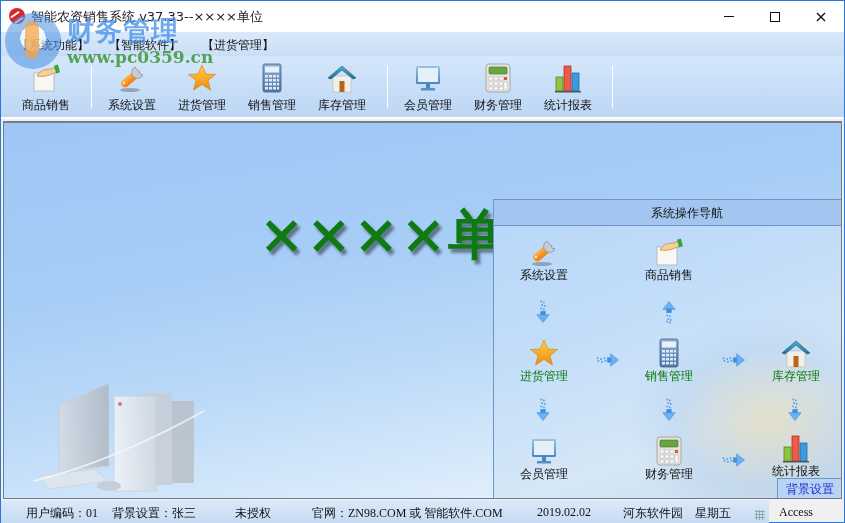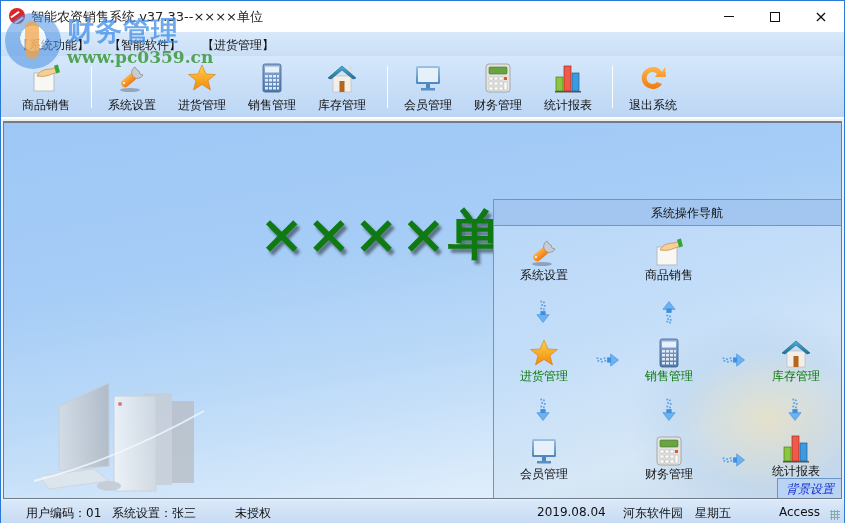--- a/index.html
+++ b/index.html
@@ -274,12 +274,6 @@
       <span class="lbl">统计报表</span>
     </div>
     <div class="tool-sep" style="left:611px"></div>
-    <div class="tool" style="left:619px">
-      <svg class="ico">
-          <use href="#i-exit"></use>
-        </svg>
-      <span class="lbl">退出系统</span>
-    </div>
   </div>
 
   <div class="main">

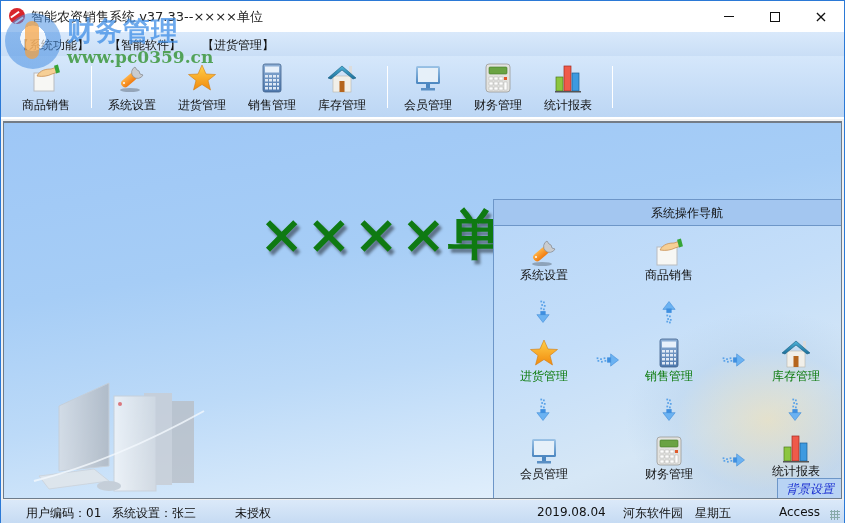--- a/index.html
+++ b/index.html
@@ -55,7 +55,7 @@
   .lbl.green { color: #0b7a0b; }
   .lbl.black { color: #111; }
   .arrow { position: absolute; }
-  .bg-setting { position: absolute; left: 283px; top: 278px; width: 66px; height: 22px; border: 1px solid #6d96c8; background: #b8d3f4; color: #1a2fd0; text-align: center; line-height: 20px; font-size: 12px; font-style: italic; }
+  .bg-setting { position: absolute; left: 283px; top: 278px; width: 66px; height: 22px; border: 1px solid #6d96c8; background: #b8d3f4; color: #1a2fd0; text-align: center; line-height: 20px; font-size: 12px; }
 
   
   .statusbar { position: absolute; left: 0; top: 499px; width: 843px; height: 23px; background: linear-gradient(#dbe9f9, #c6dbf3); }

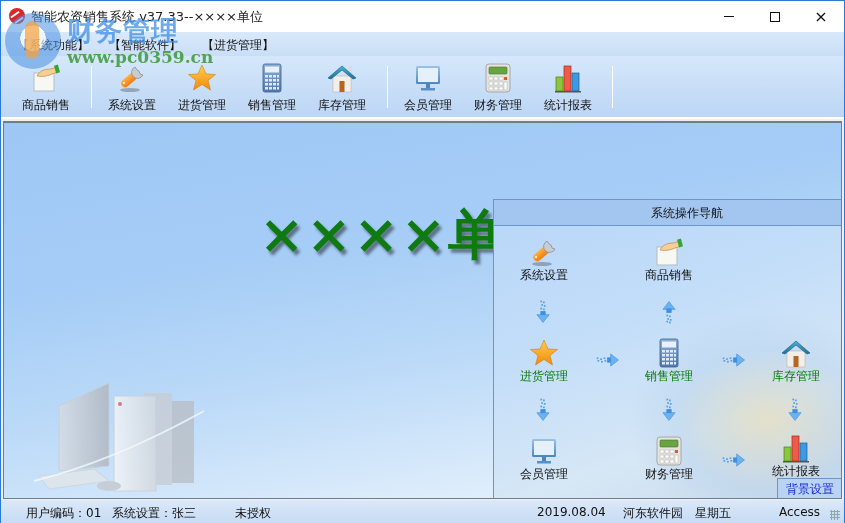--- a/index.html
+++ b/index.html
@@ -58,7 +58,7 @@
   .bg-setting { position: absolute; left: 283px; top: 278px; width: 66px; height: 22px; border: 1px solid #6d96c8; background: #b8d3f4; color: #1a2fd0; text-align: center; line-height: 20px; font-size: 12px; }
 
   
-  .statusbar { position: absolute; left: 0; top: 499px; width: 843px; height: 23px; background: linear-gradient(#dbe9f9, #c6dbf3); }
+  .statusbar { position: absolute; left: 0; top: 499px; width: 768px; height: 23px; background: linear-gradient(#dbe9f9, #c6dbf3); font-family: Liberation Serif, serif; }
   .status-item { position: absolute; top: 5px; font-size: 12px; color: #111; white-space: nowrap; }
   .grip { position: absolute; right: 4px; bottom: 3px; width: 10px; height: 10px; background-image: radial-gradient(circle, #8aa 1px, transparent 1.2px); background-size: 3px 3px; }
 </style>

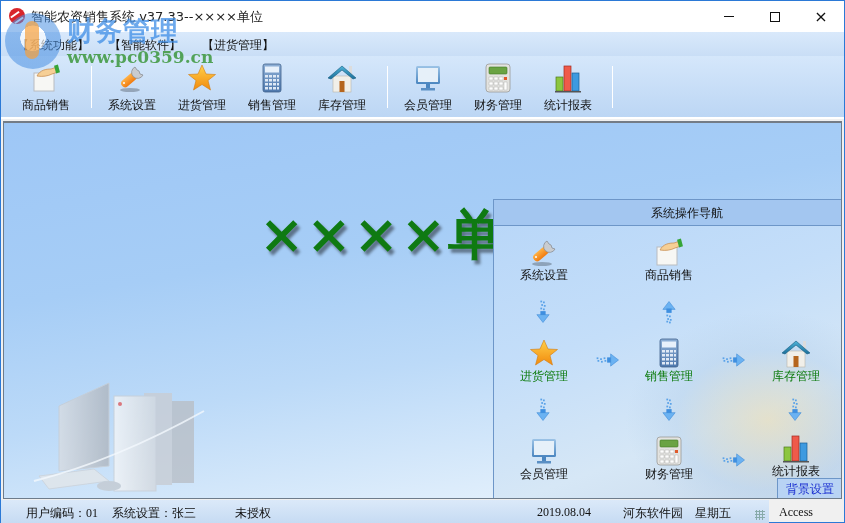--- a/index.html
+++ b/index.html
@@ -393,7 +393,7 @@
 
   <div class="statusbar">
     <span class="status-item" style="left:25px">用户编码：01</span>
-    <span class="status-item" style="left:111px">系统设置：张三</span>
+    <span class="status-item" style="left:111px">背景设置：张三</span>
     <span class="status-item" style="left:234px">未授权</span>
     <span class="status-item" style="left:536px">2019.08.04</span>
     <span class="status-item" style="left:622px">河东软件园</span>

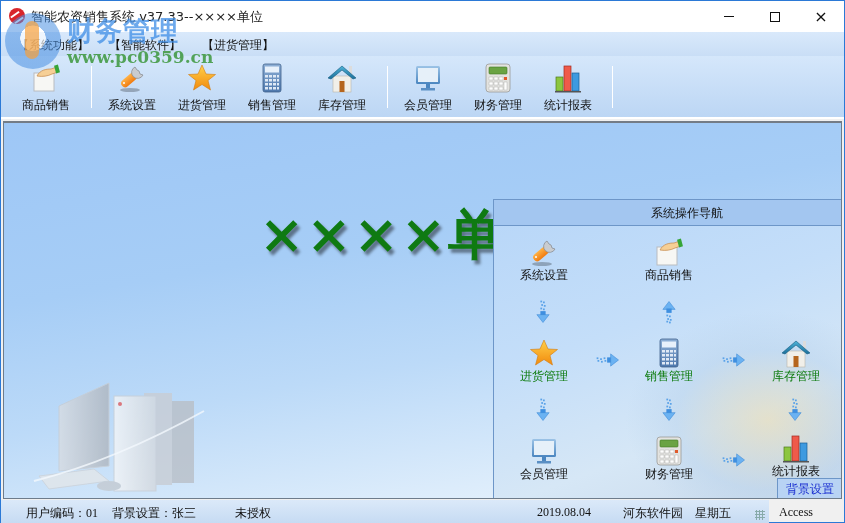--- a/index.html
+++ b/index.html
@@ -395,6 +395,7 @@
     <span class="status-item" style="left:25px">用户编码：01</span>
     <span class="status-item" style="left:111px">背景设置：张三</span>
     <span class="status-item" style="left:234px">未授权</span>
+    <span class="status-item" style="left:311px">官网：ZN98.COM 或 智能软件.COM</span>
     <span class="status-item" style="left:536px">2019.08.04</span>
     <span class="status-item" style="left:622px">河东软件园</span>
     <span class="status-item" style="left:694px">星期五</span>

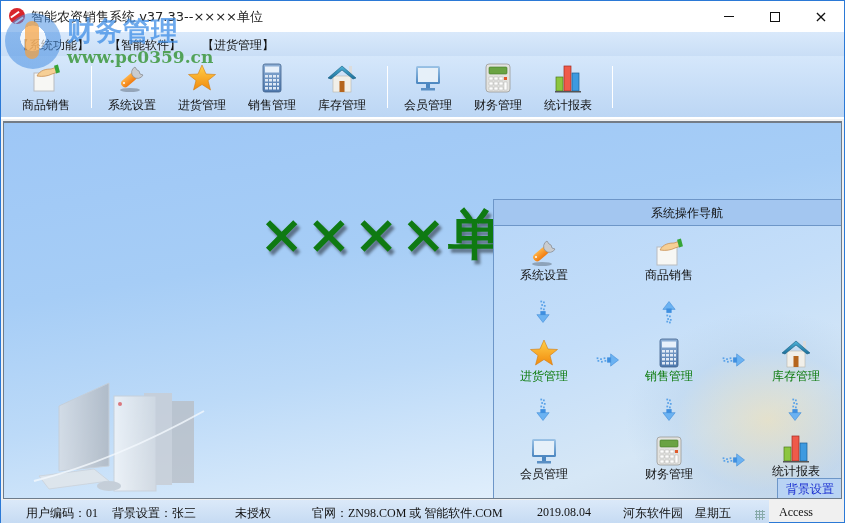--- a/index.html
+++ b/index.html
@@ -396,7 +396,7 @@
     <span class="status-item" style="left:111px">背景设置：张三</span>
     <span class="status-item" style="left:234px">未授权</span>
     <span class="status-item" style="left:311px">官网：ZN98.COM 或 智能软件.COM</span>
-    <span class="status-item" style="left:536px">2019.08.04</span>
+    <span class="status-item" style="left:536px">2019.02.02</span>
     <span class="status-item" style="left:622px">河东软件园</span>
     <span class="status-item" style="left:694px">星期五</span>
     <span class="status-item" style="left:778px">Access</span>

